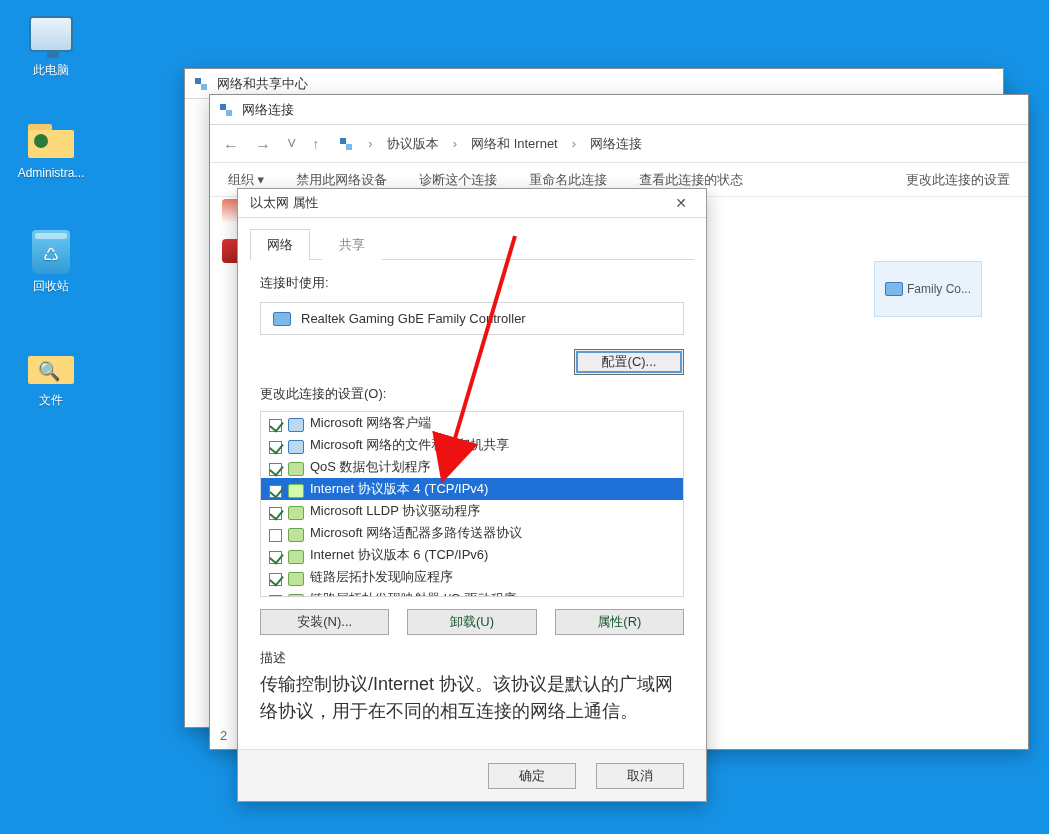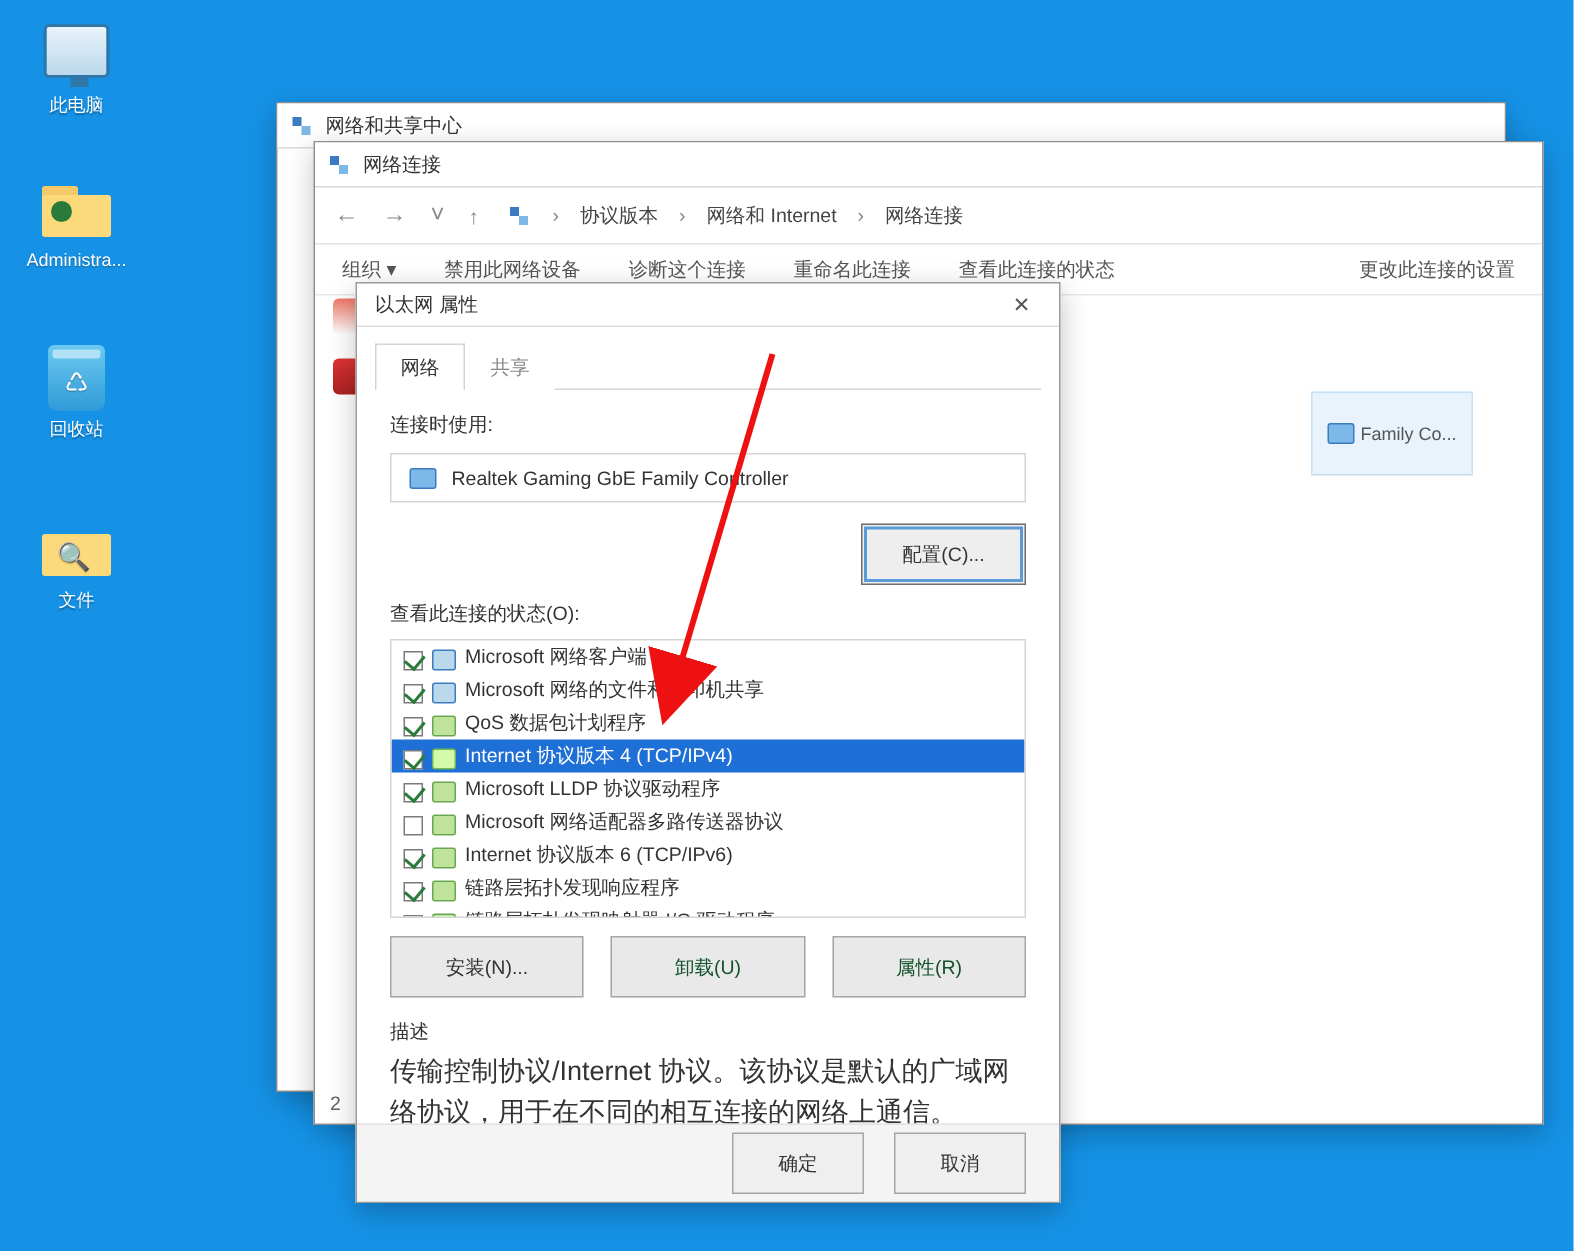--- a/index.html
+++ b/index.html
@@ -114,7 +114,7 @@
   }
   .dlg-close{width:38px;text-align:center;color:#555;font-size:14px;}
   .tab-row{
-    display:flex;gap:0;margin:10px 12px 0;border-bottom:1px solid #d5d5d5;
+    display:flex;gap:12px;margin:10px 12px 0;border-bottom:1px solid #d5d5d5;
   }
   .tab{
     padding:6px 16px;border:1px solid #d5d5d5;border-bottom:none;

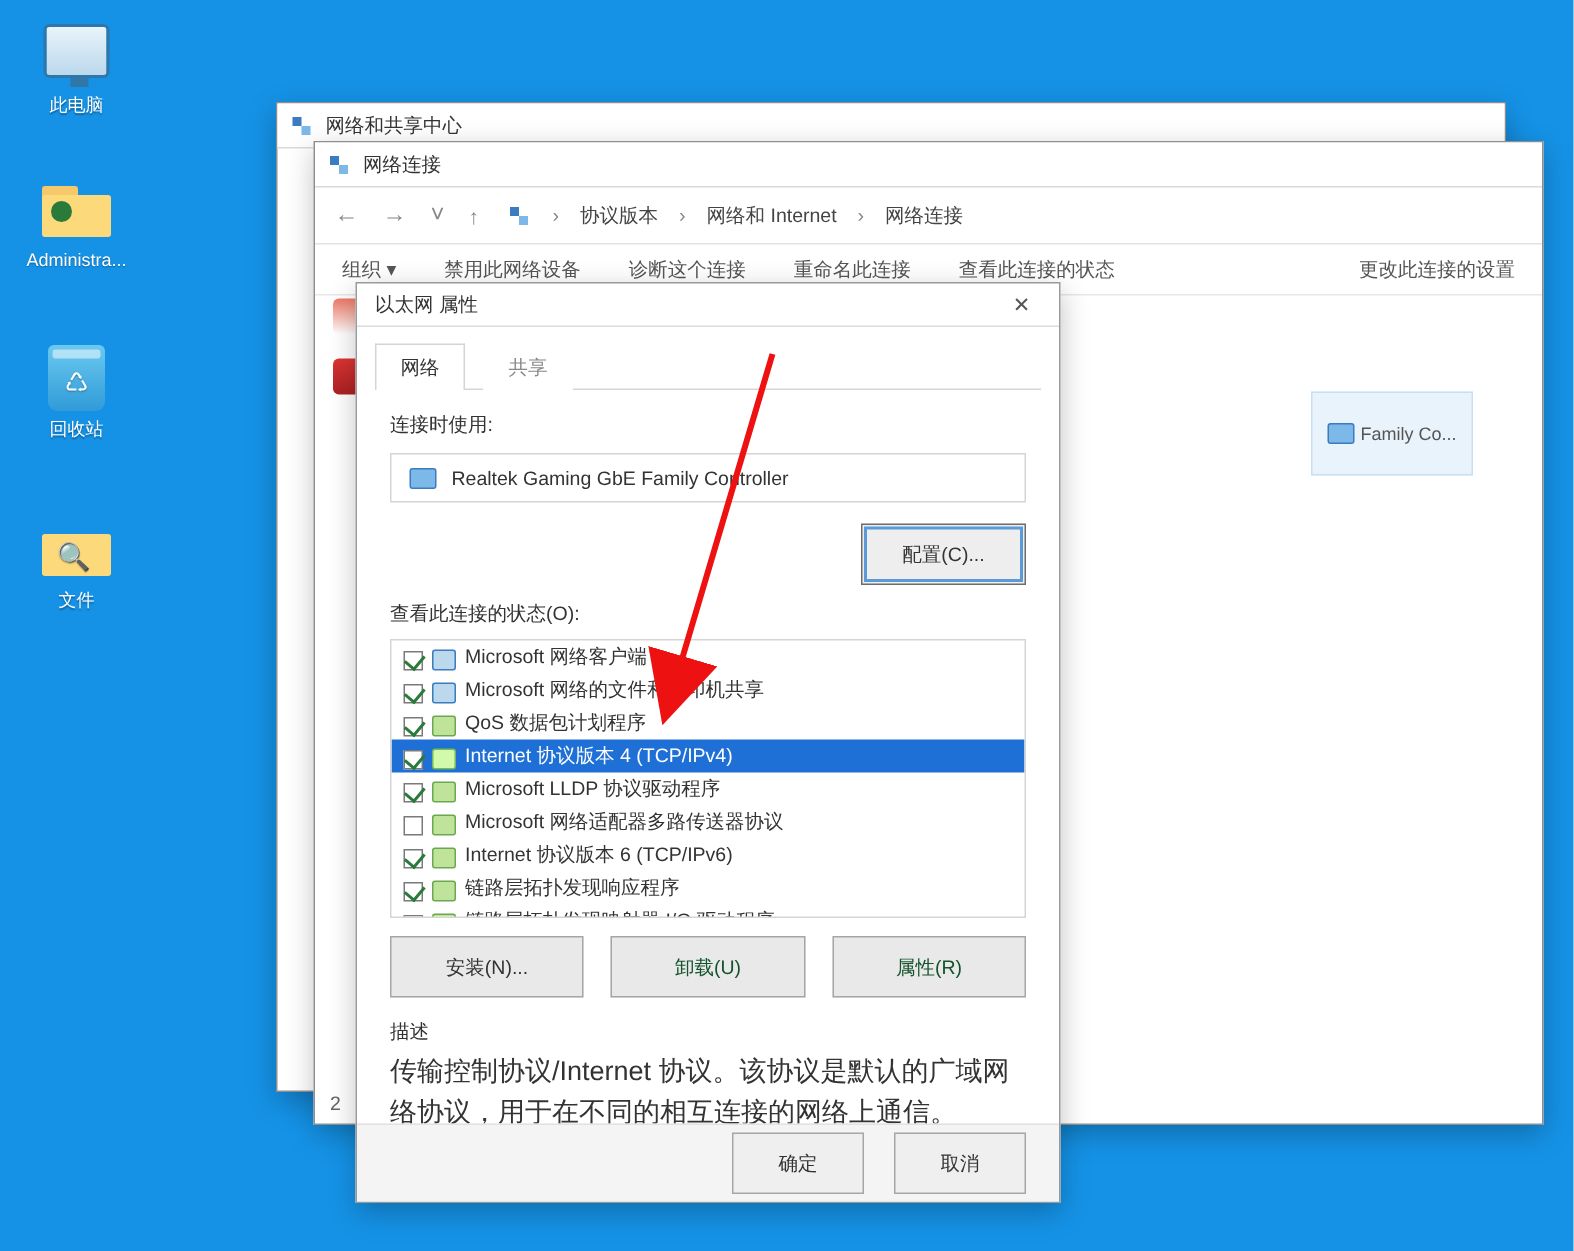--- a/index.html
+++ b/index.html
@@ -132,7 +132,7 @@
   .btn{
     display:inline-flex;align-items:center;justify-content:center;
     border:1px solid #a6a6a6;background:#eee;font-size:13px;color:#333;
-    height:41px;min-width:110px;
+    height:26px;min-width:110px;
   }
   .btn.focus{outline:2px solid #5a9ad8;outline-offset:-4px;border-color:#6d6d6d;}
   .cfg-row{display:flex;justify-content:flex-end;margin:14px 22px 0;}

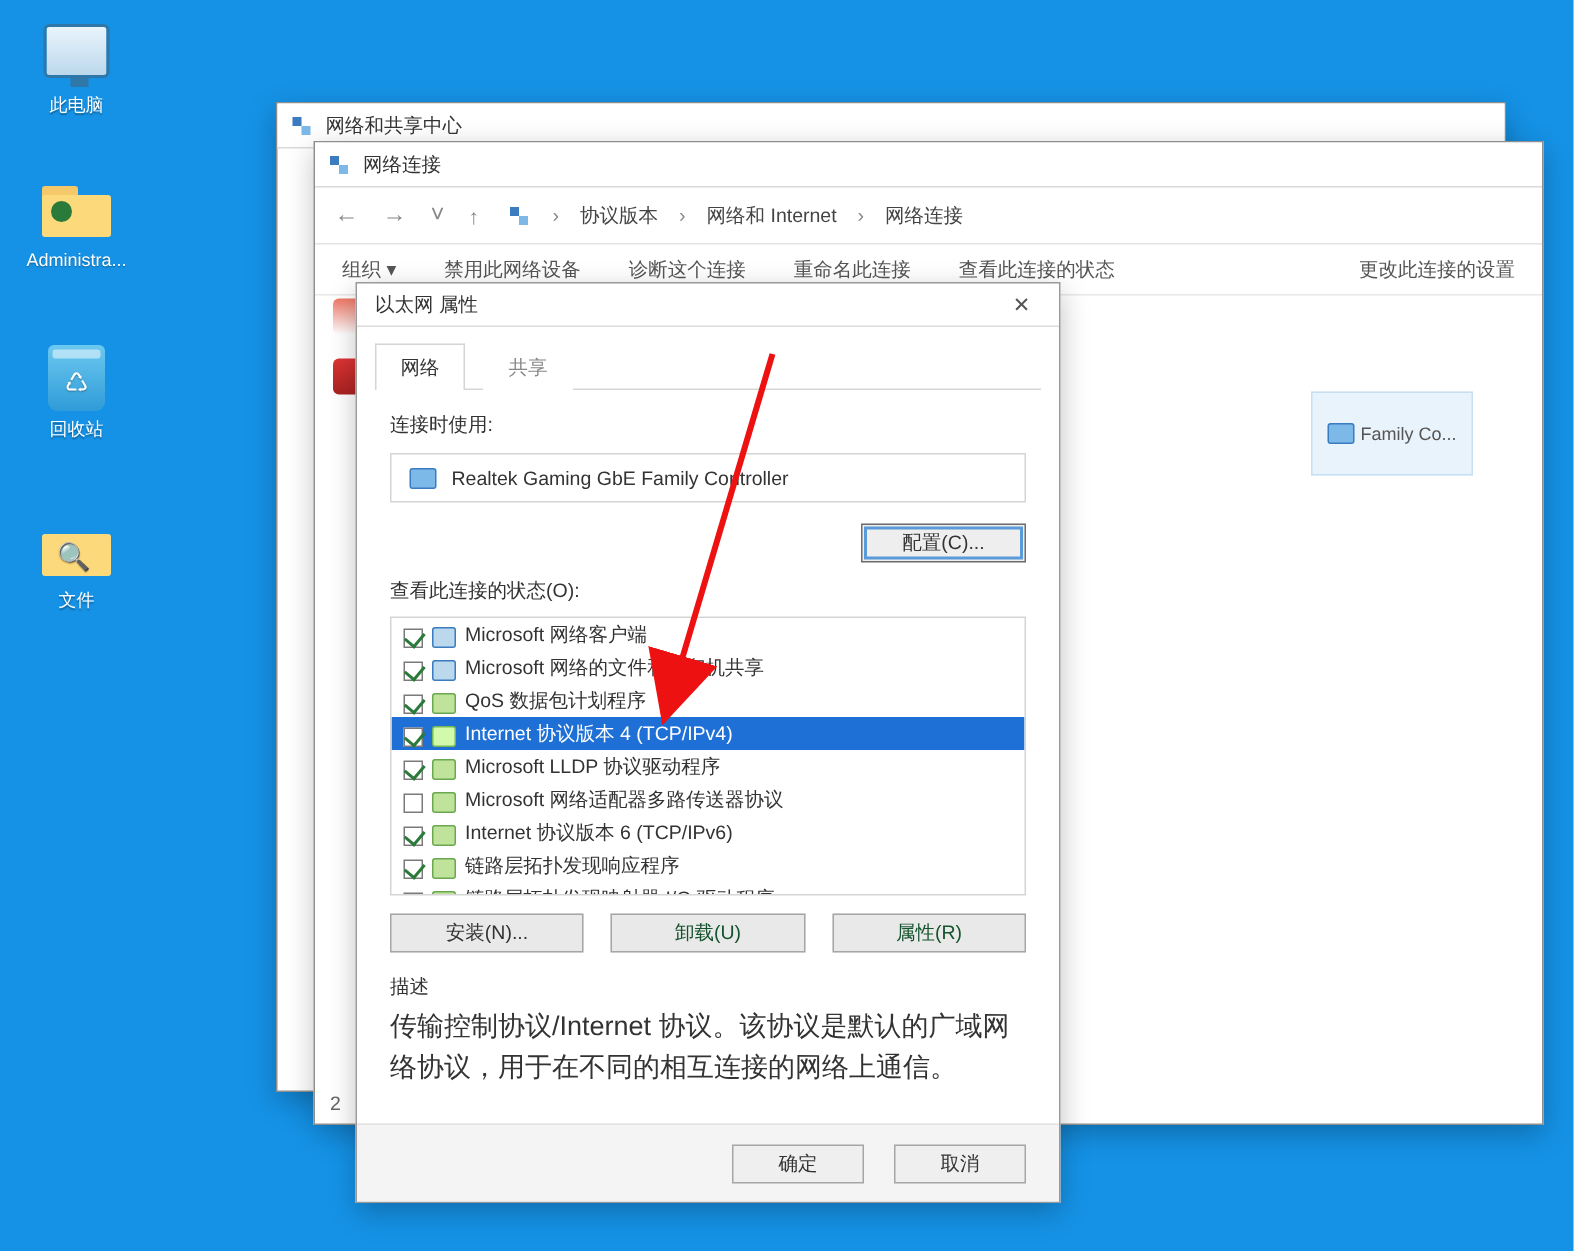--- a/index.html
+++ b/index.html
@@ -276,7 +276,7 @@
   </div>
 
   <div class="block" style="margin-top:10px;">
-    <div class="label-13">查看此连接的状态(O):</div>
+    <div class="label-13">更改此连接的设置(O):</div>
   </div>
 
   <div class="items-box" id="items-box">

